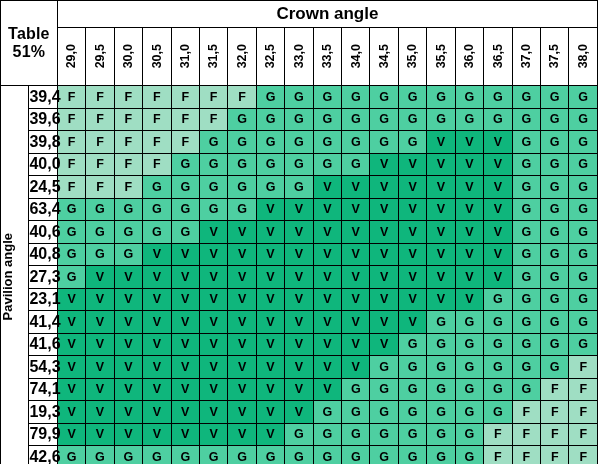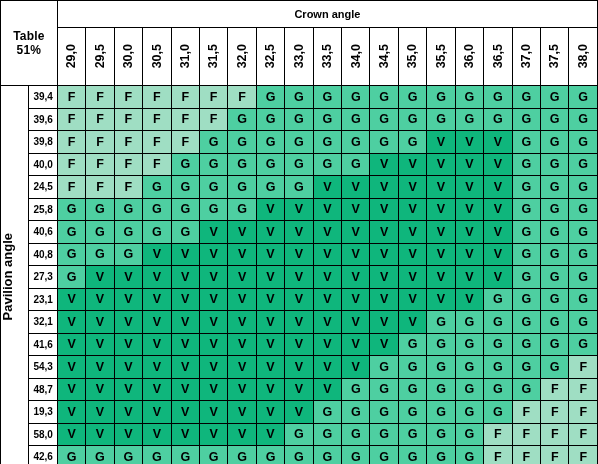--- a/index.html
+++ b/index.html
@@ -43,7 +43,7 @@
   }
   
   td.banner {
-    font-size: 11px;
+    font-size: 17px;
     font-weight: bold;
     height: 26px;
   }

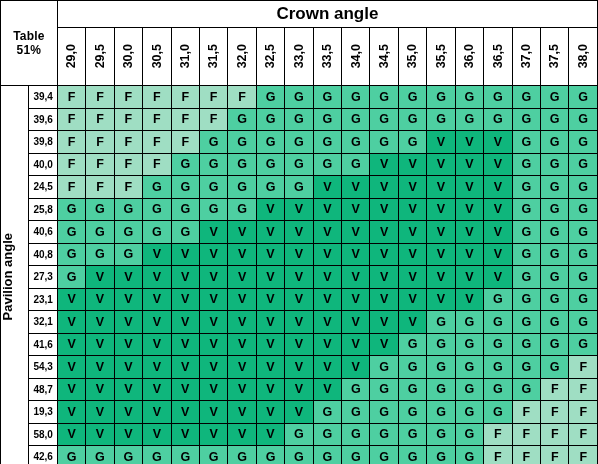--- a/index.html
+++ b/index.html
@@ -37,7 +37,7 @@
   }
   
   td.corner-title {
-    font-size: 12px;
+    font-size: 16px;
     font-weight: bold;
     letter-spacing: 0.2px;
   }

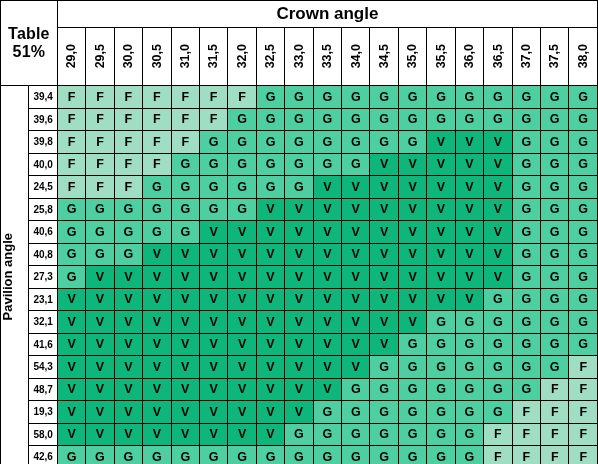--- a/index.html
+++ b/index.html
@@ -83,7 +83,7 @@
   
   td.rowhead {
     width: 58px;
-    font-size: 10px;
+    font-size: 16px;
     font-weight: bold;
     text-align: center;
   }

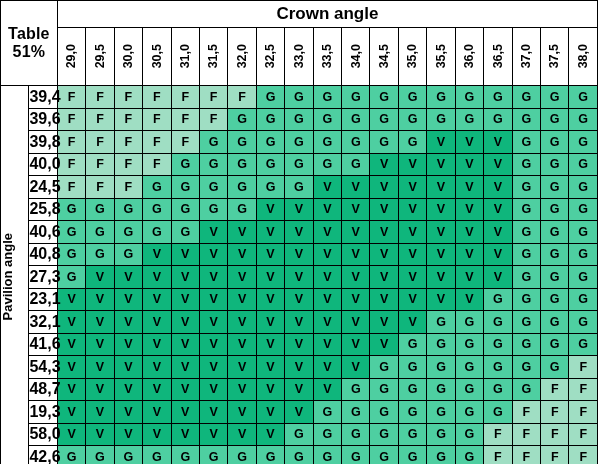--- a/index.html
+++ b/index.html
@@ -280,7 +280,7 @@
           <td class="cell v-G">G</td>
         </tr>
         <tr>
-          <td class="rowhead">25,8</td>
+          <td class="rowhead">63,4</td>
           <td class="cell v-G">G</td>
           <td class="cell v-G">G</td>
           <td class="cell v-G">G</td>

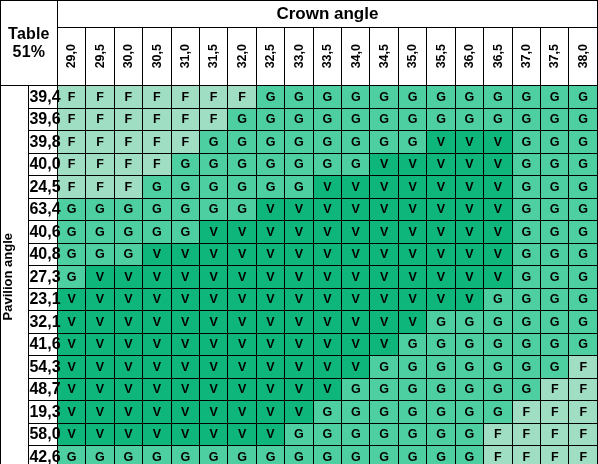--- a/index.html
+++ b/index.html
@@ -390,7 +390,7 @@
           <td class="cell v-G">G</td>
         </tr>
         <tr>
-          <td class="rowhead">32,1</td>
+          <td class="rowhead">41,4</td>
           <td class="cell v-V">V</td>
           <td class="cell v-V">V</td>
           <td class="cell v-V">V</td>

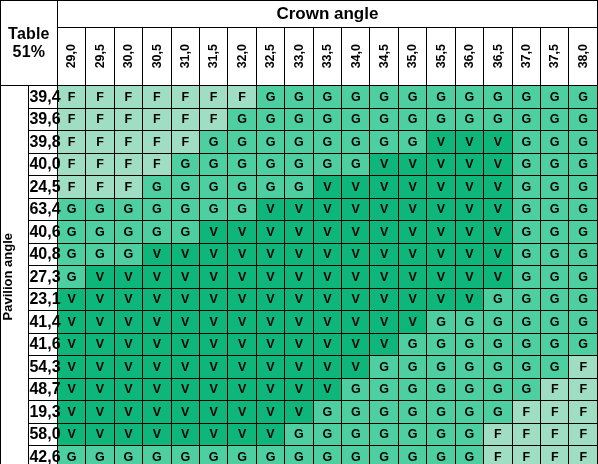--- a/index.html
+++ b/index.html
@@ -456,7 +456,7 @@
           <td class="cell v-F">F</td>
         </tr>
         <tr>
-          <td class="rowhead">48,7</td>
+          <td class="rowhead">74,1</td>
           <td class="cell v-V">V</td>
           <td class="cell v-V">V</td>
           <td class="cell v-V">V</td>

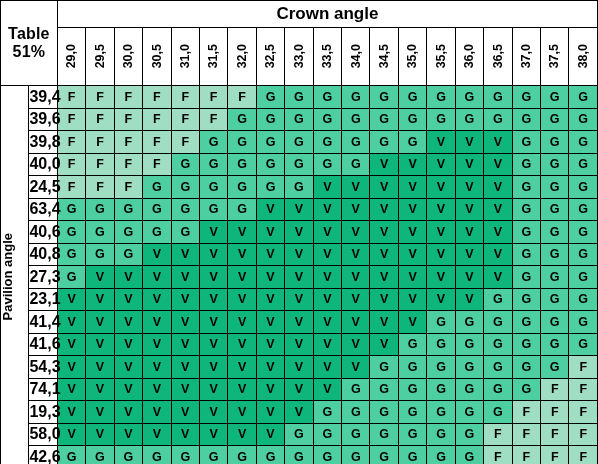--- a/index.html
+++ b/index.html
@@ -500,7 +500,7 @@
           <td class="cell v-F">F</td>
         </tr>
         <tr>
-          <td class="rowhead">58,0</td>
+          <td class="rowhead">79,9</td>
           <td class="cell v-V">V</td>
           <td class="cell v-V">V</td>
           <td class="cell v-V">V</td>

